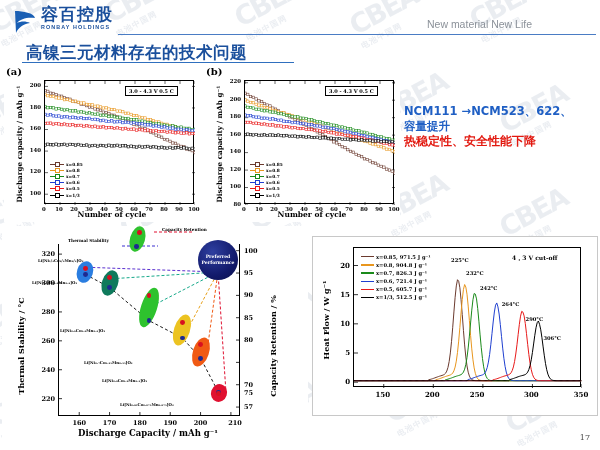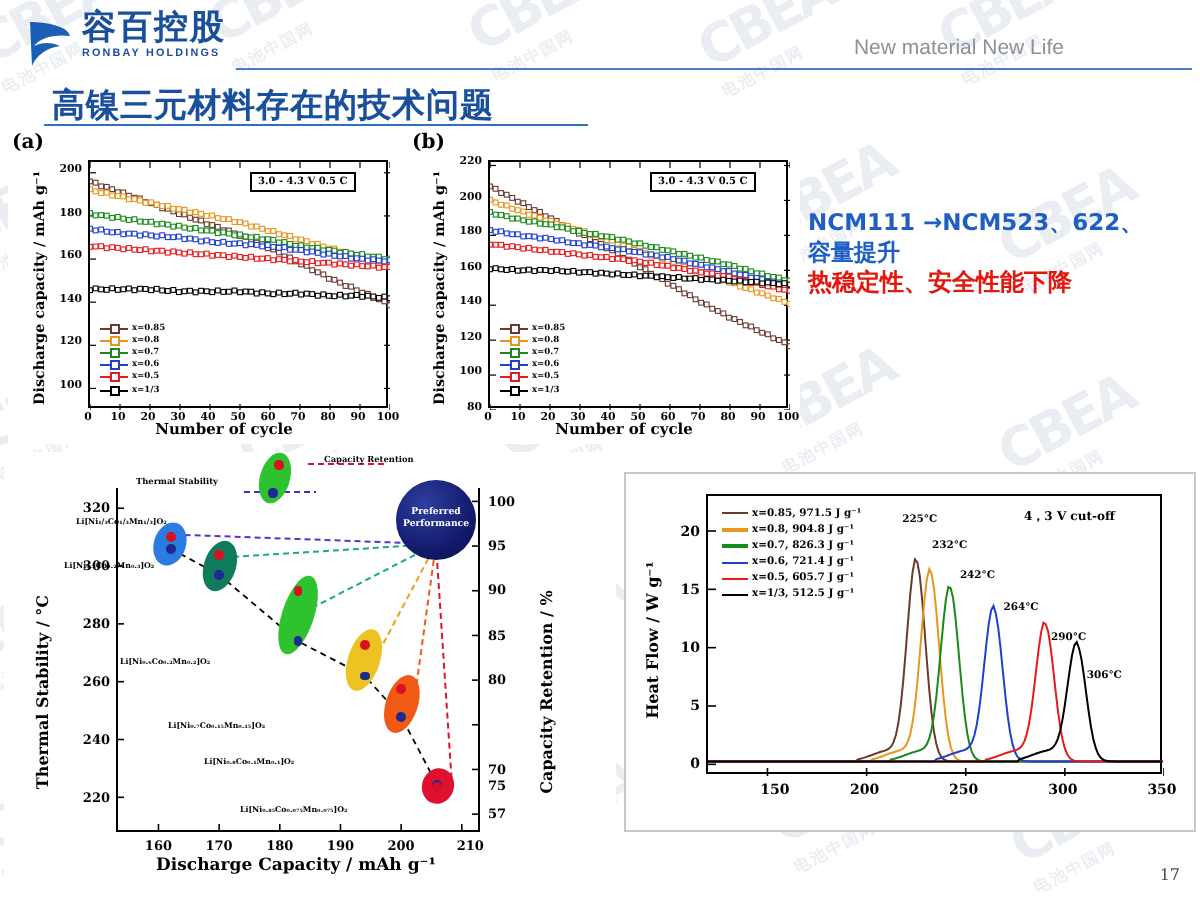--- a/index.html
+++ b/index.html
@@ -1282,7 +1282,7 @@
         <div class="dsc-peaklbl" style="left: 212.522px; top: 79.3333px;">290°C</div>
         <div class="dsc-peaklbl" style="left: 230.383px; top: 97.8333px;">306°C</div>
       </div>
-  <div class="tick-lbl" style="left: 57.7391px; top: 153px; width: 24px; text-align: right; font-size: 7px;">150</div>
+  <div class="tick-lbl" style="left: 57.7391px; top: 153px; width: 24px; text-align: center; font-size: 7px;">150</div>
       <div class="tick-lbl" style="left: 107.304px; top: 153px; width: 24px; text-align: center; font-size: 7px;">200</div>
       <div class="tick-lbl" style="left: 156.87px; top: 153px; width: 24px; text-align: center; font-size: 7px;">250</div>
       <div class="tick-lbl" style="left: 206.435px; top: 153px; width: 24px; text-align: center; font-size: 7px;">300</div>

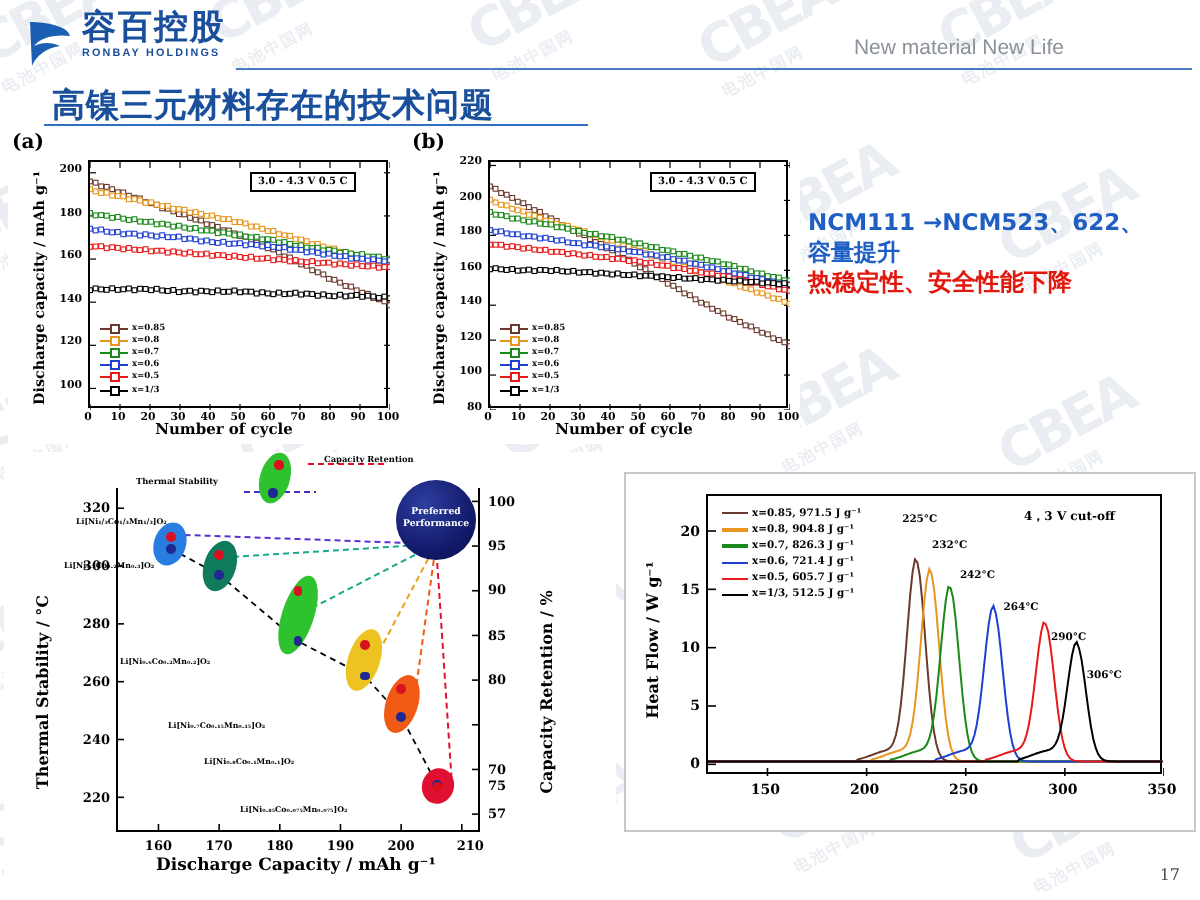--- a/index.html
+++ b/index.html
@@ -1284,7 +1284,7 @@
       </div>
   <div class="tick-lbl" style="left: 57.7391px; top: 153px; width: 24px; text-align: center; font-size: 7px;">150</div>
       <div class="tick-lbl" style="left: 107.304px; top: 153px; width: 24px; text-align: center; font-size: 7px;">200</div>
-      <div class="tick-lbl" style="left: 156.87px; top: 153px; width: 24px; text-align: center; font-size: 7px;">250</div>
+      <div class="tick-lbl" style="left: 156.87px; top: 153px; width: 24px; font-size: 7px;">250</div>
       <div class="tick-lbl" style="left: 206.435px; top: 153px; width: 24px; text-align: center; font-size: 7px;">300</div>
       <div class="tick-lbl" style="left: 256px; top: 153px; width: 24px; text-align: center; font-size: 7px;">350</div>
       <div class="tick-lbl" style="left: 18px; top: 140.167px; width: 19px; text-align: right; font-size: 7px;">0</div>

